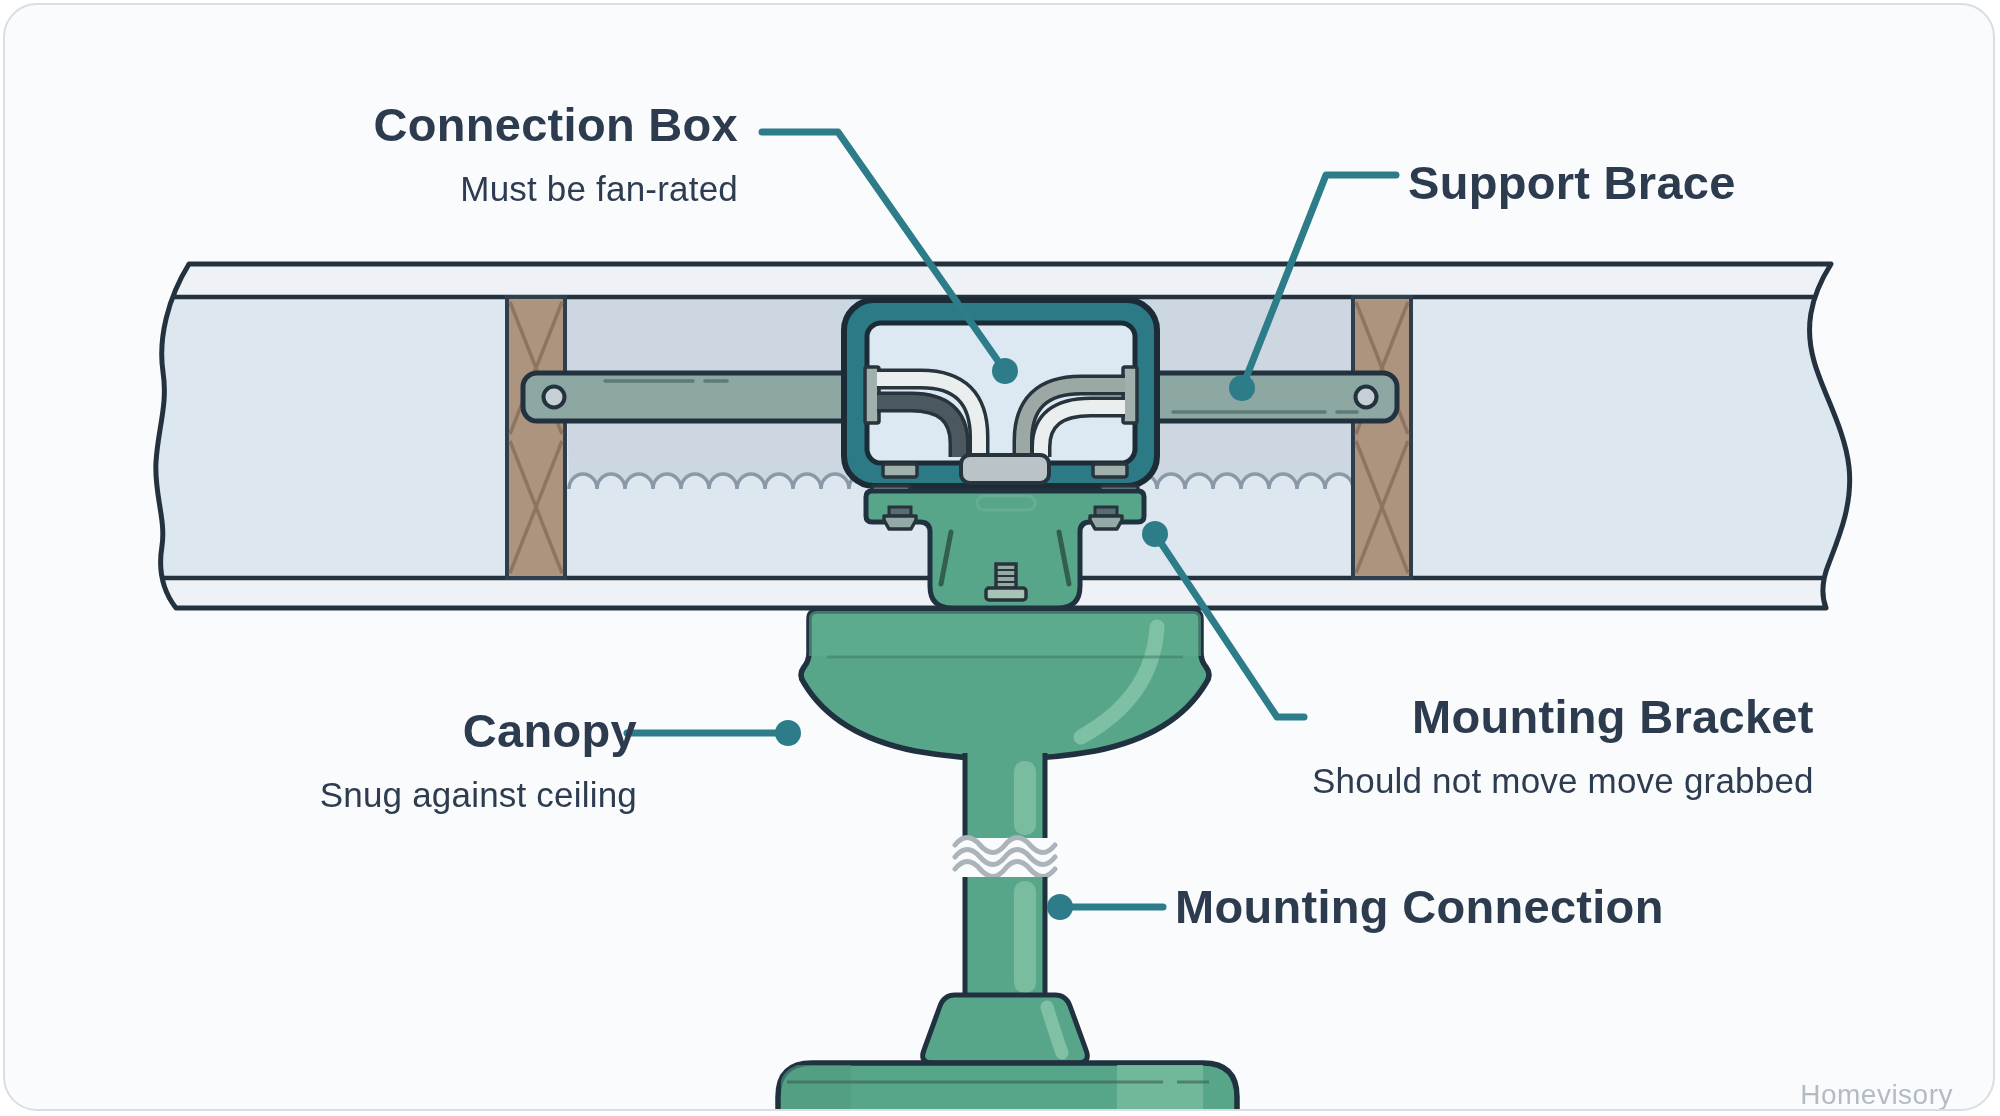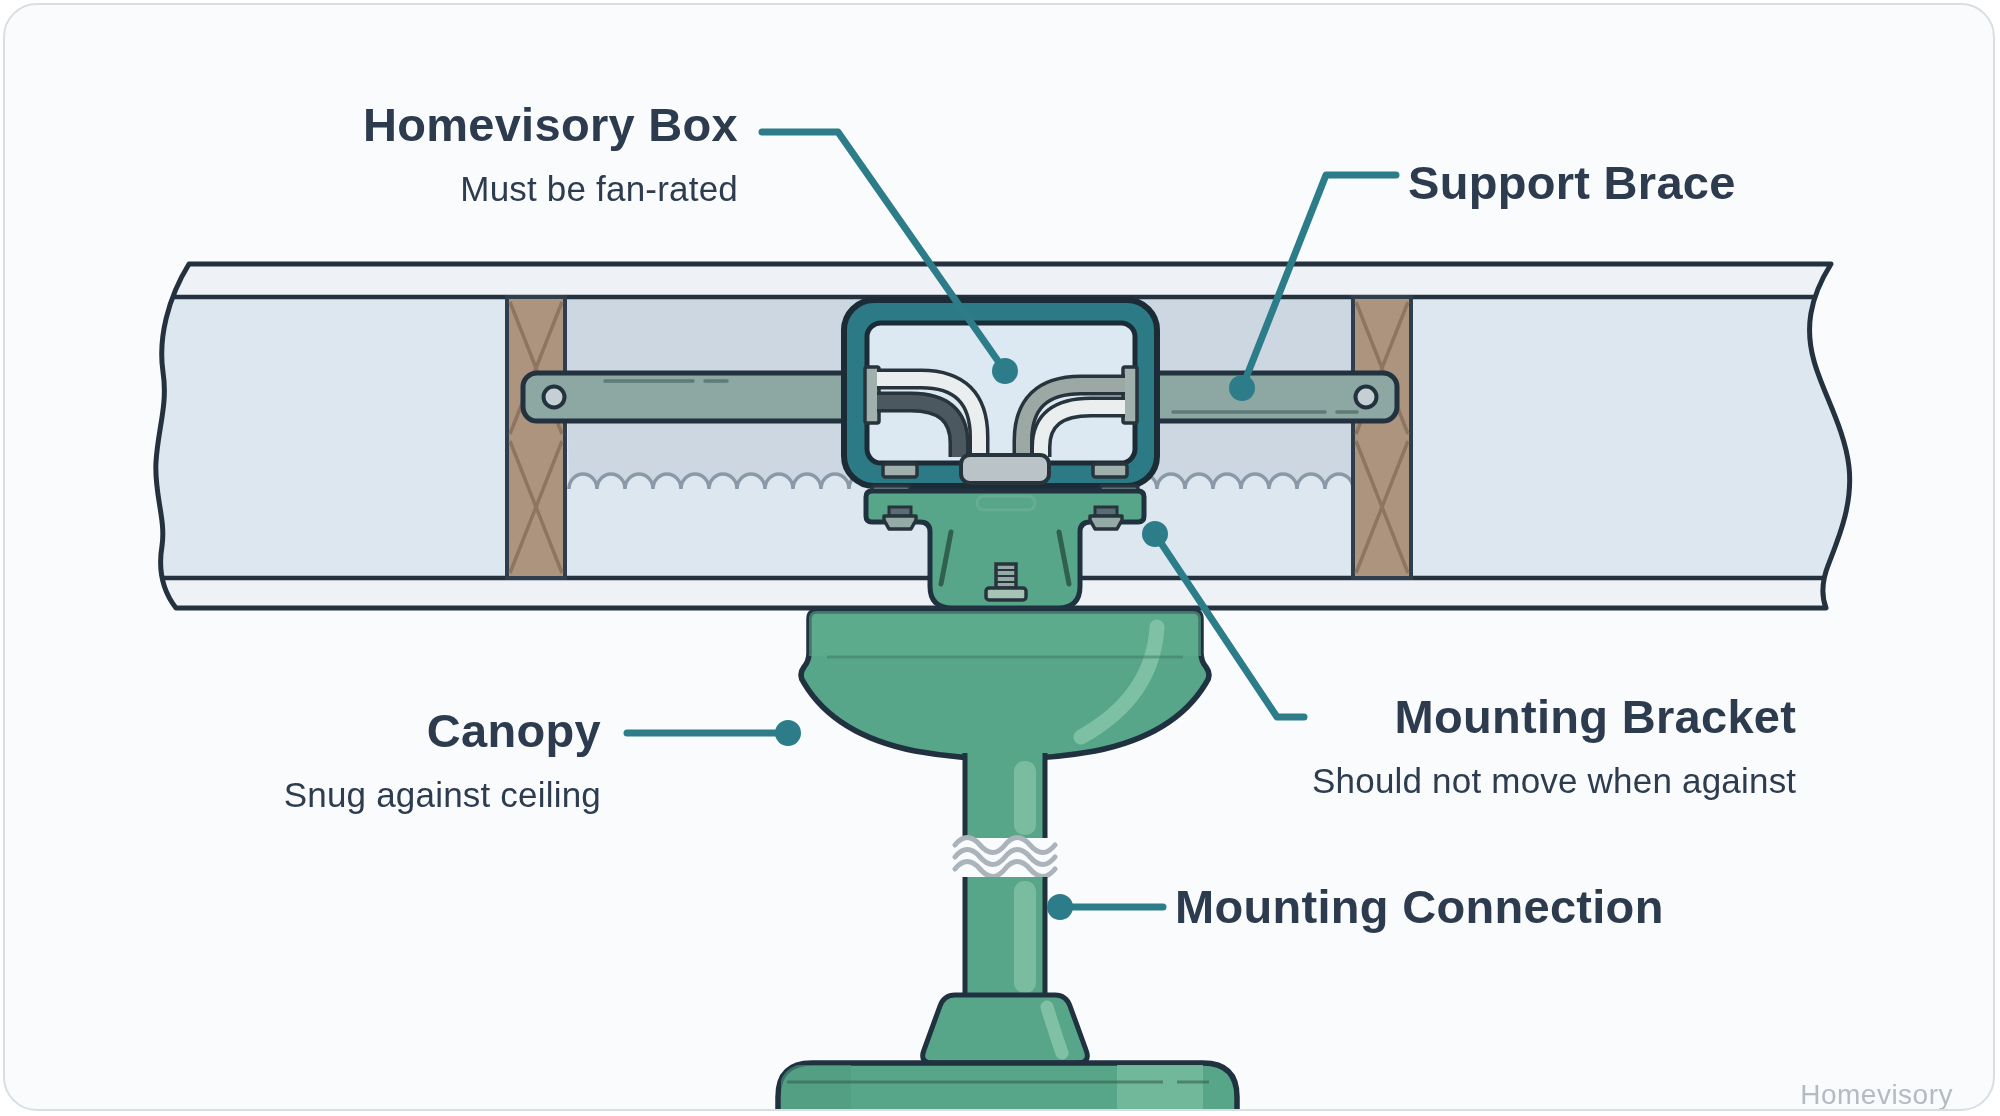--- a/index.html
+++ b/index.html
@@ -224,7 +224,7 @@
   </svg>
 
   <div class="lbl align-right" id="lbl-electrical-box">
-    <div class="t">Homevisory Box</div>
+    <div class="t">Connection Box</div>
     <div class="s">Must be fan-rated</div>
   </div>
 

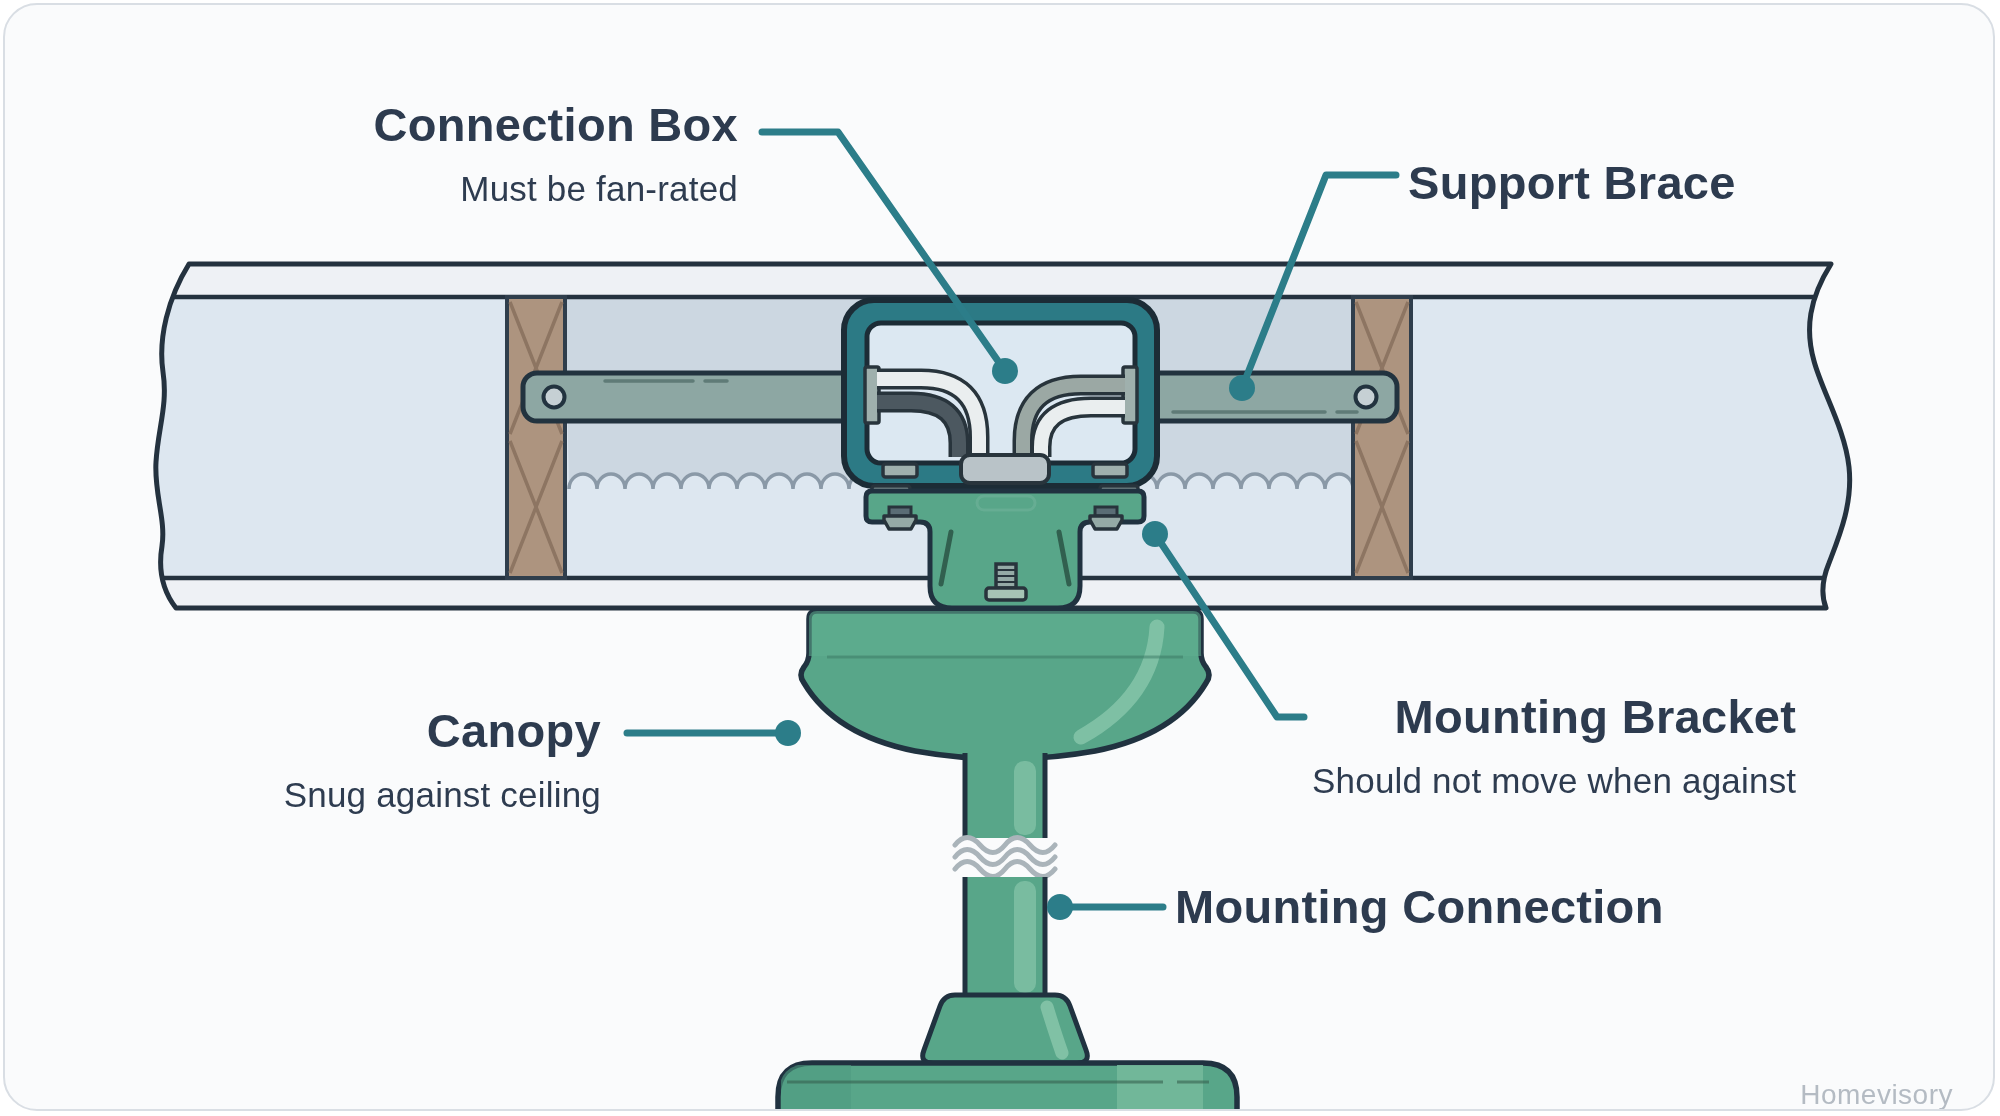--- a/index.html
+++ b/index.html
@@ -17,7 +17,7 @@
   .align-left{text-align:right;}
   #lbl-electrical-box{top:94px;right:1255px;}
   #lbl-support-brace{top:152px;left:1403px;}
-  #lbl-canopy{top:700px;right:1392px;margin-left:44px;}
+  #lbl-canopy{top:700px;right:1356px;margin-left:44px;}
   #lbl-mounting-bracket{top:686px;left:1307px;}
   #lbl-downrod{top:876px;left:1170px;}
   #watermark{

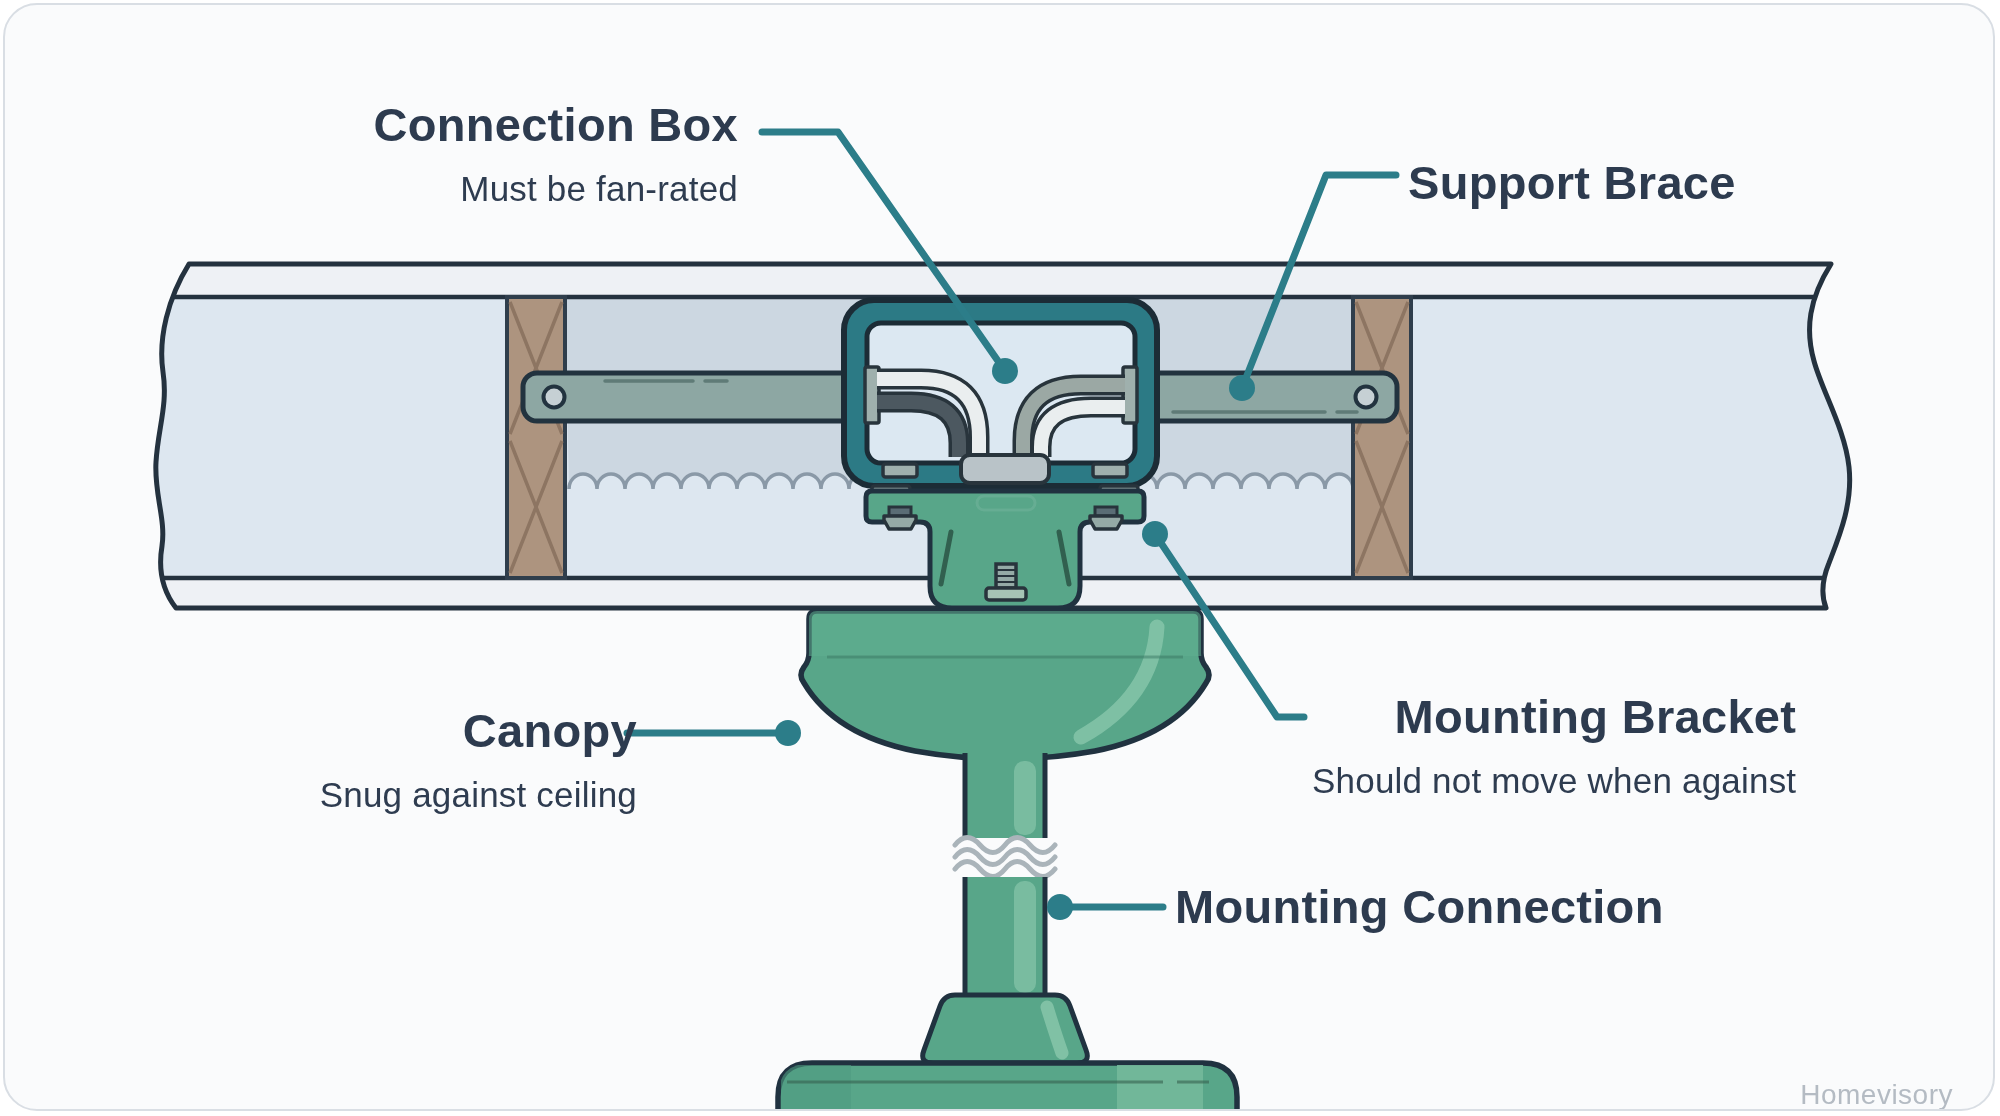--- a/index.html
+++ b/index.html
@@ -239,7 +239,7 @@
 
   <div class="lbl align-left" id="lbl-mounting-bracket">
     <div class="t">Mounting Bracket</div>
-    <div class="s">Should not move when against</div>
+    <div class="s">Should not move move grabbed</div>
   </div>
 
   <div class="lbl align-left" id="lbl-downrod">

